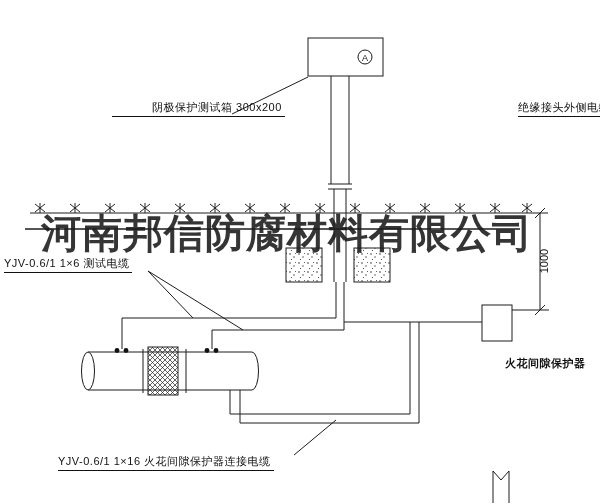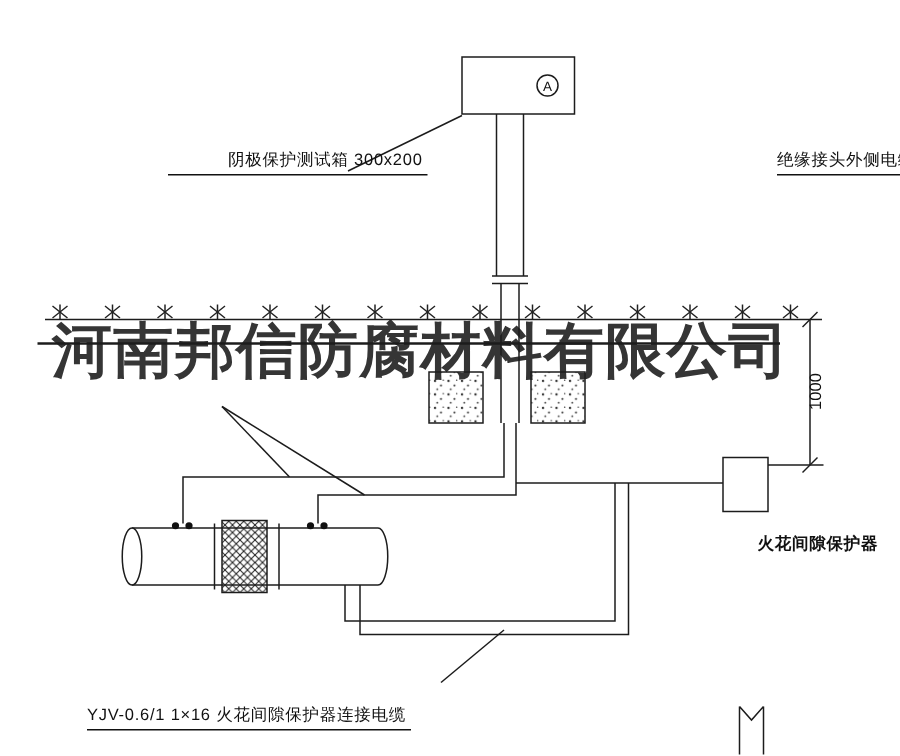--- a/index.html
+++ b/index.html
@@ -16,7 +16,7 @@
   .underline{border-bottom:1.2px solid #111;padding:0 3px 2px 0;}
   .watermark{
     position:absolute;z-index:1;left:28px;top:206px;width:505px;
-    text-align:center;font-family:"Liberation Serif",serif;
+    text-align:right;font-family:"Liberation Serif",serif;
     font-size:40px;font-weight:700;color:#242424;opacity:.92;
     letter-spacing:1px;white-space:nowrap;
   }

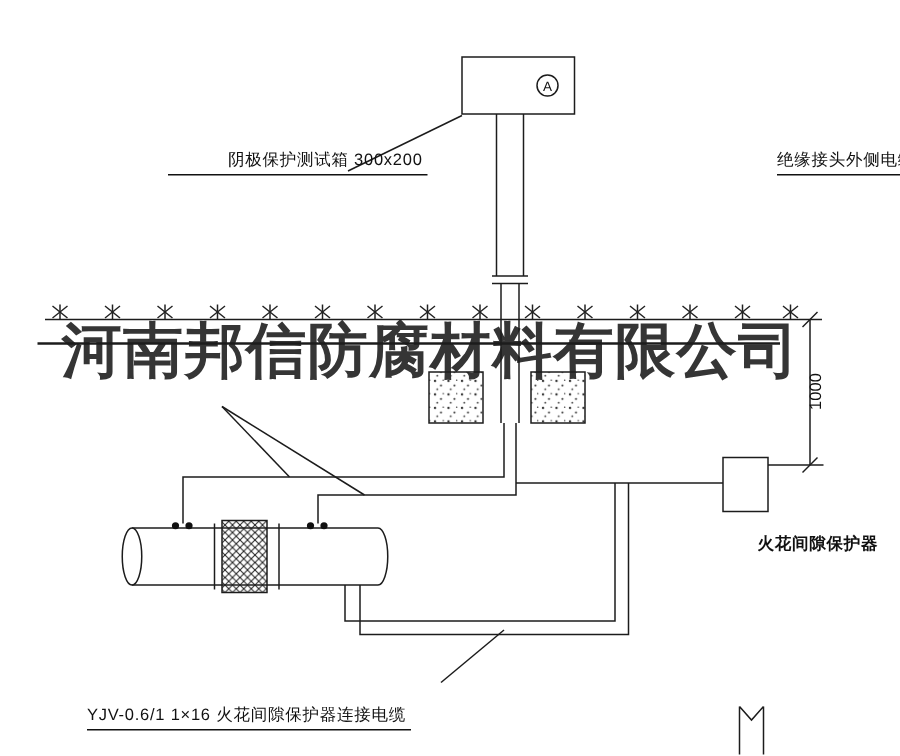--- a/index.html
+++ b/index.html
@@ -160,6 +160,7 @@
 
   <div class="label underline" style="left:518px;top:100px;">绝缘接头外侧电缆</div>
 
+  <div class="label underline" style="left:4px;top:256px;">YJV-0.6/1 1×6  测试电缆</div>
 
   <div class="label" style="left:505px;top:356px;font-weight:bold;">火花间隙保护器</div>
 

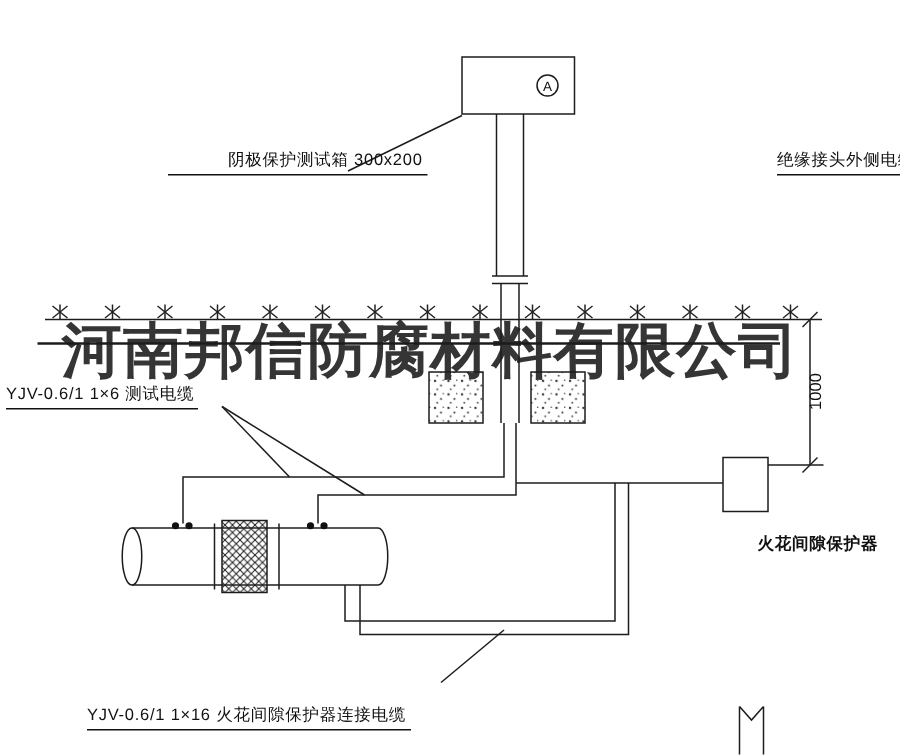--- a/index.html
+++ b/index.html
@@ -164,7 +164,7 @@
 
   <div class="label" style="left:505px;top:356px;font-weight:bold;">火花间隙保护器</div>
 
-  <div class="label underline" style="left:58px;top:470px;">YJV-0.6/1 1×16  火花间隙保护器连接电缆</div>
+  <div class="label underline" style="left:58px;top:454px;">YJV-0.6/1 1×16  火花间隙保护器连接电缆</div>
 
   <div class="dim-text">1000</div>
 

